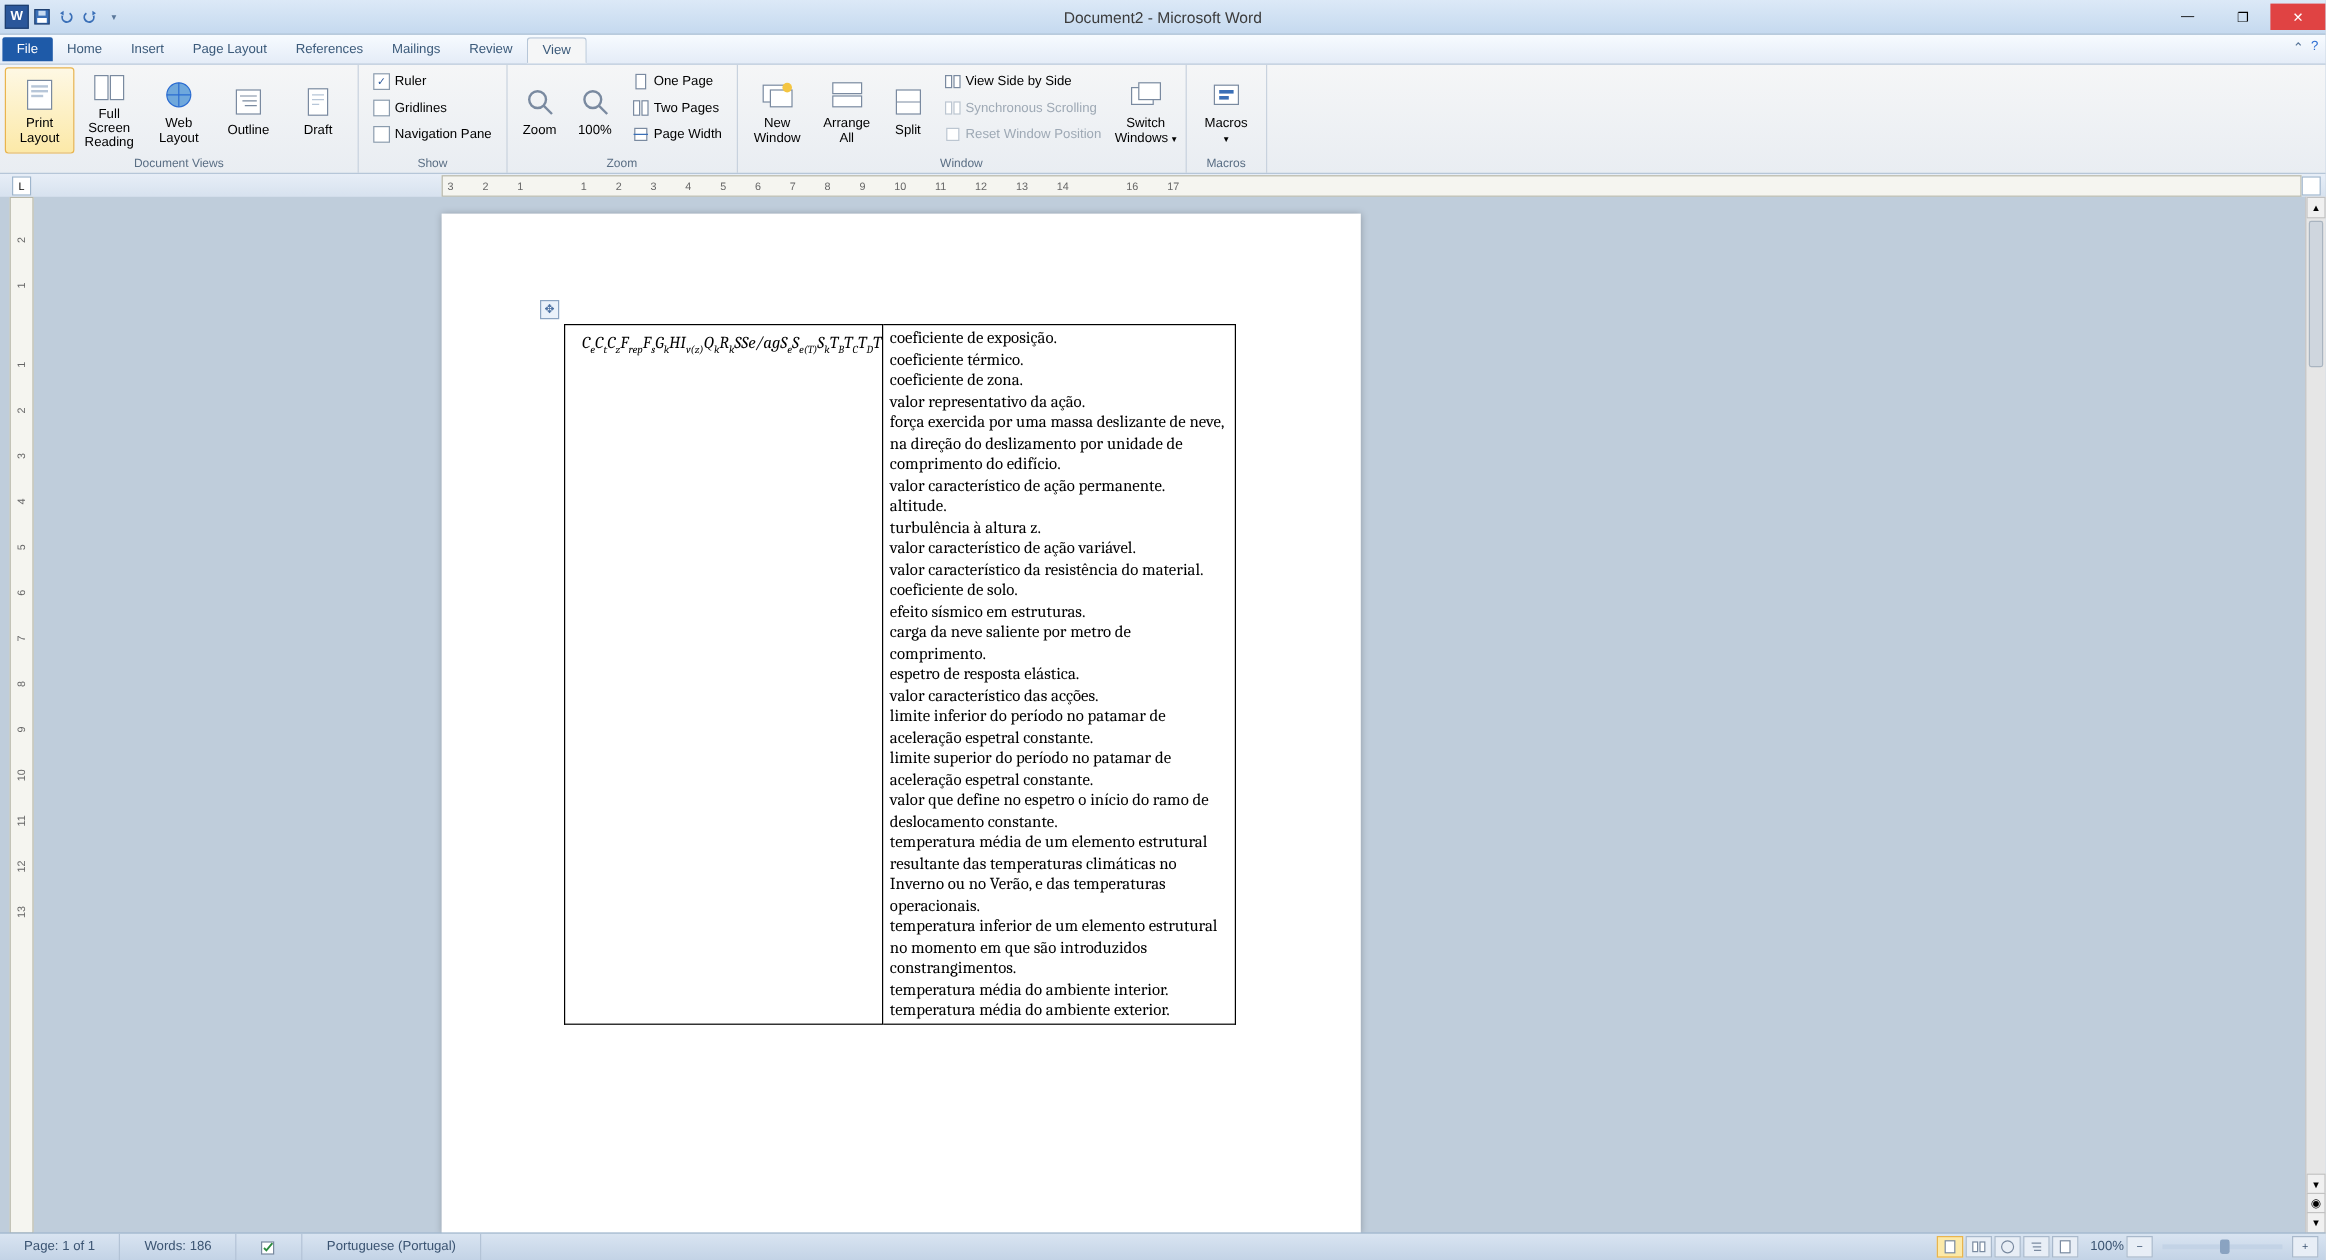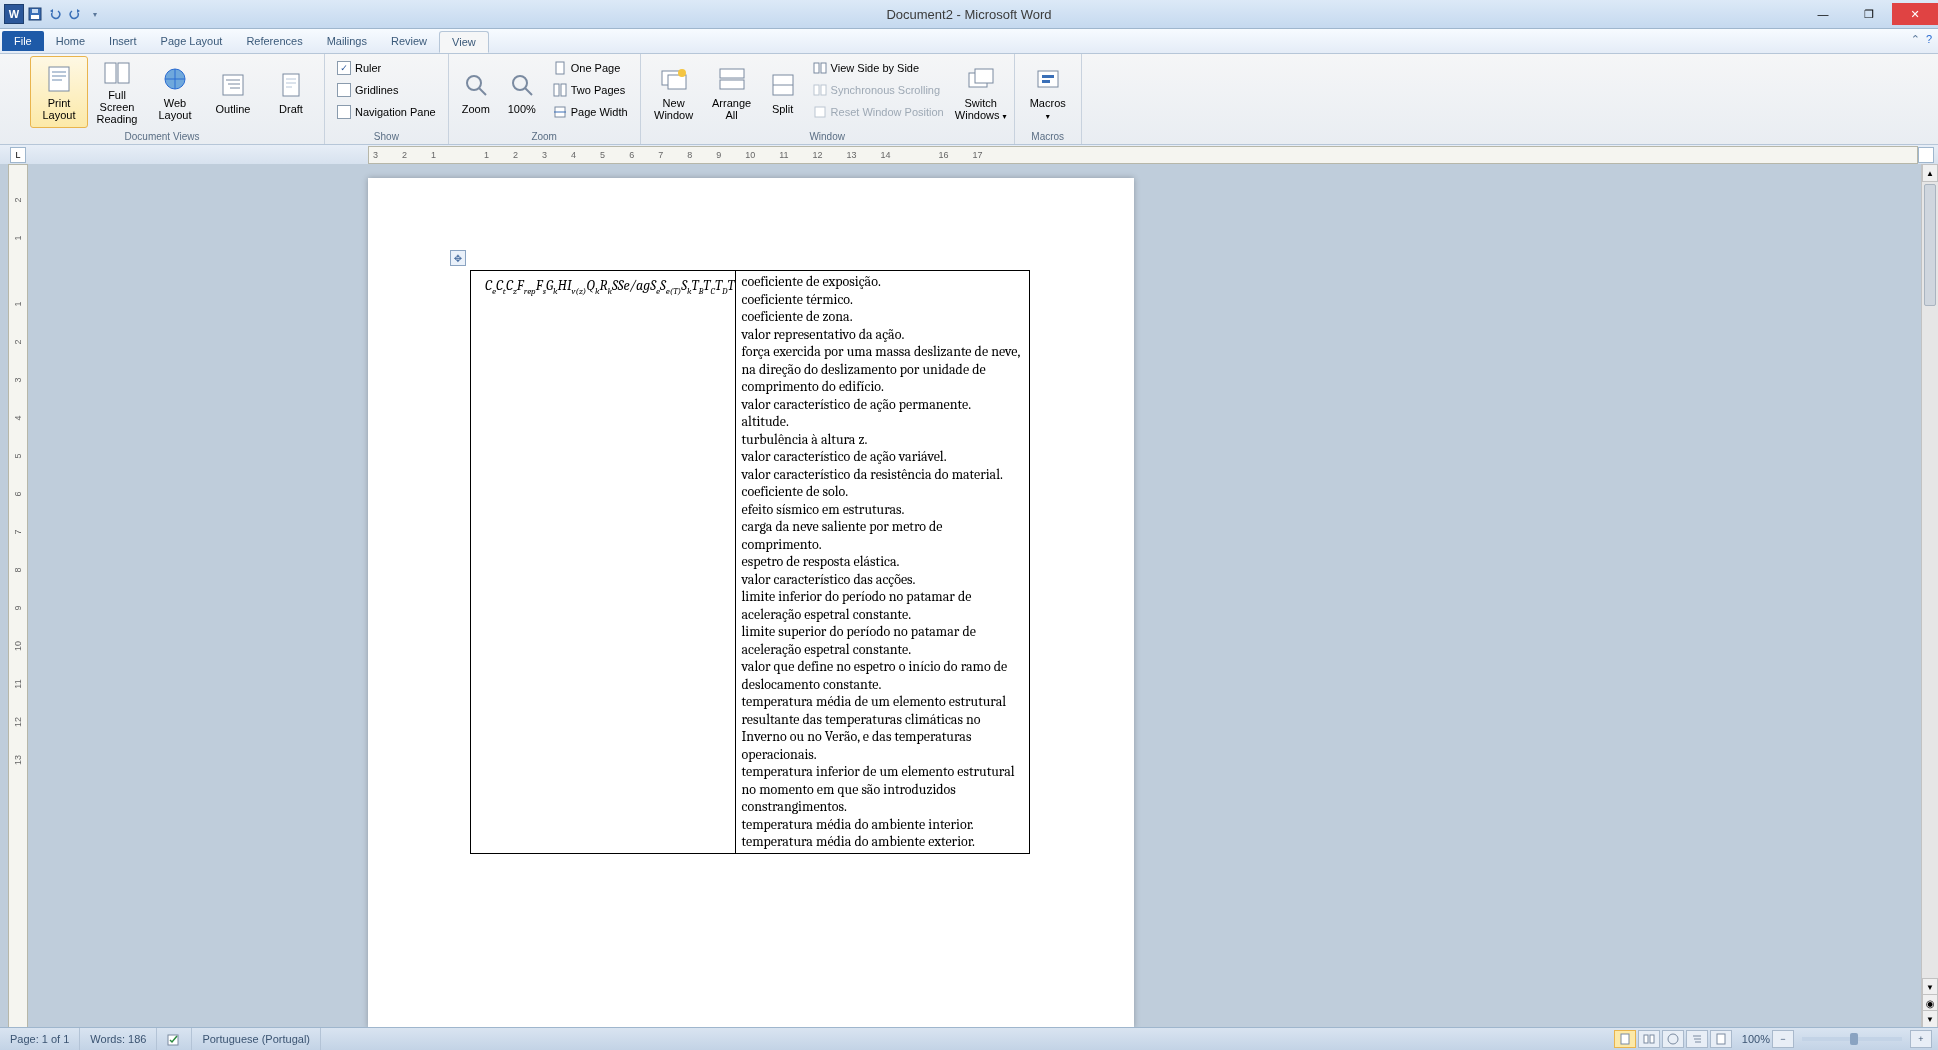--- a/index.html
+++ b/index.html
@@ -20,7 +20,7 @@
 .group-content { display:flex; flex:1; align-items:flex-start; }
 .group-label { text-align:center; font-size:10px; color:#5a6e84; padding:1px 0 2px; }
 .bigbtn { display:flex; flex-direction:column; align-items:center; justify-content:center; width:52px; height:66px; border:1px solid transparent; border-radius:3px; padding:2px; text-align:center; line-height:1.1; }
-.bigbtn.active { background:linear-gradient(to bottom,#fef8e4,#fce9a8); border:1px solid #e9b44d;margin-left:26px; }
+.bigbtn.active { background:linear-gradient(to bottom,#fef8e4,#fce9a8); border:1px solid #e9b44d; }
 .bigbtn .ico { width:32px; height:32px; display:flex; align-items:center; justify-content:center; margin-bottom:2px; }
 .smallbtn-col { display:flex; flex-direction:column; justify-content:flex-start; padding:2px 4px; gap:2px; }
 .smallbtn { display:flex; align-items:center; gap:4px; height:20px; padding:0 4px; white-space:nowrap; }

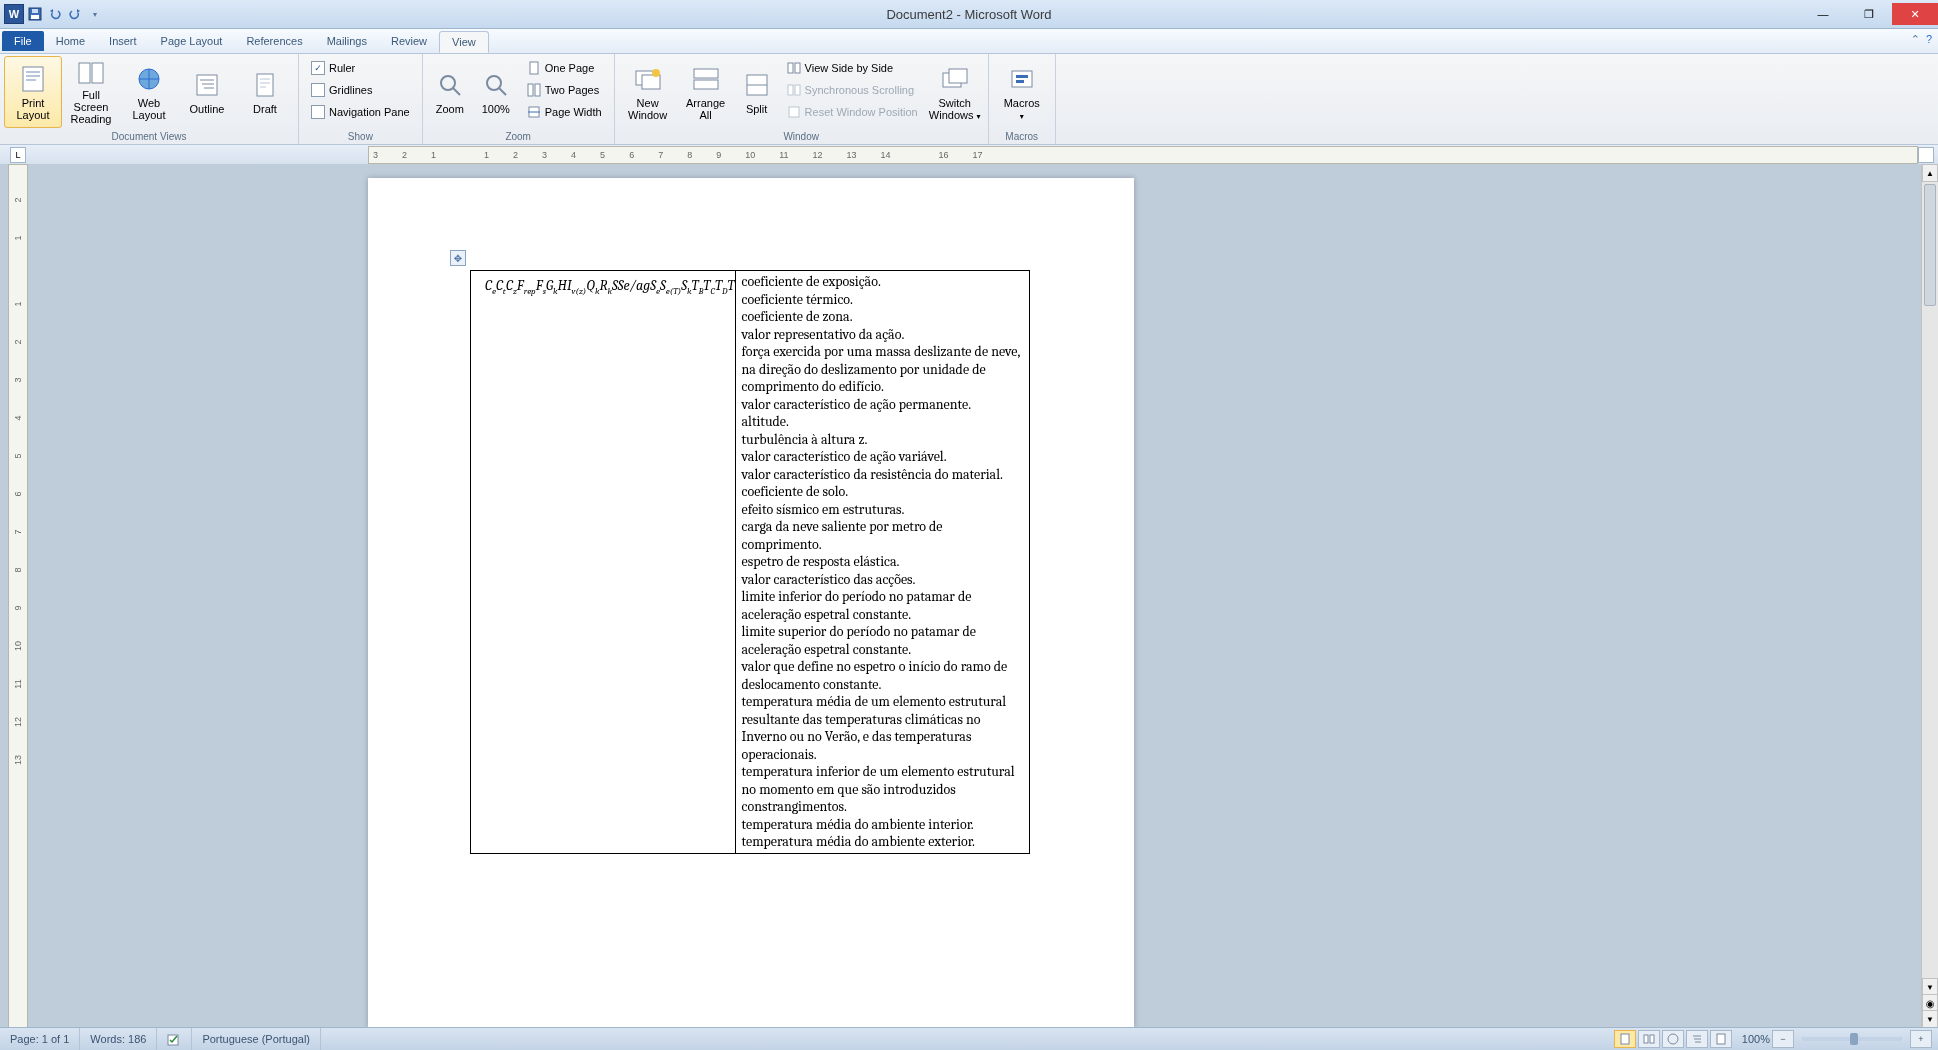--- a/index.html
+++ b/index.html
@@ -46,7 +46,7 @@
 .vscroll .arrow { height:16px; background:#f0f0f0; border:1px solid #c2c2c2; display:flex; align-items:center; justify-content:center; font-size:8px; }
 .vscroll .thumb { position:absolute; left:2px; right:2px; top:20px; height:120px; background:#cfd6de; border:1px solid #a9b4c0; border-radius:2px; }
 .statusbar { position:absolute; bottom:0; left:0; right:0; height:22px; background:linear-gradient(to bottom,#d9e4f1,#c3d3e6); border-top:1px solid #9fb6cd; display:flex; align-items:center; font-size:11px; color:#3b5472; }
-.sb-item { padding:0 10px; border-right:1px solid #b3c3d6; height:100%; display:flex; align-items:center; gap:4px; }
+.sb-item { padding:0 20px; border-right:1px solid #b3c3d6; height:100%; display:flex; align-items:center; gap:4px; }
 .sb-right { margin-left:auto; display:flex; align-items:center; padding-right:6px; gap:2px; }
 .viewbtn { width:20px; height:16px; border:1px solid #a9b9cc; background:#e8eef6; display:flex; align-items:center; justify-content:center; font-size:9px; }
 .viewbtn.active { background:#fce9a8; border-color:#e9b44d; }

